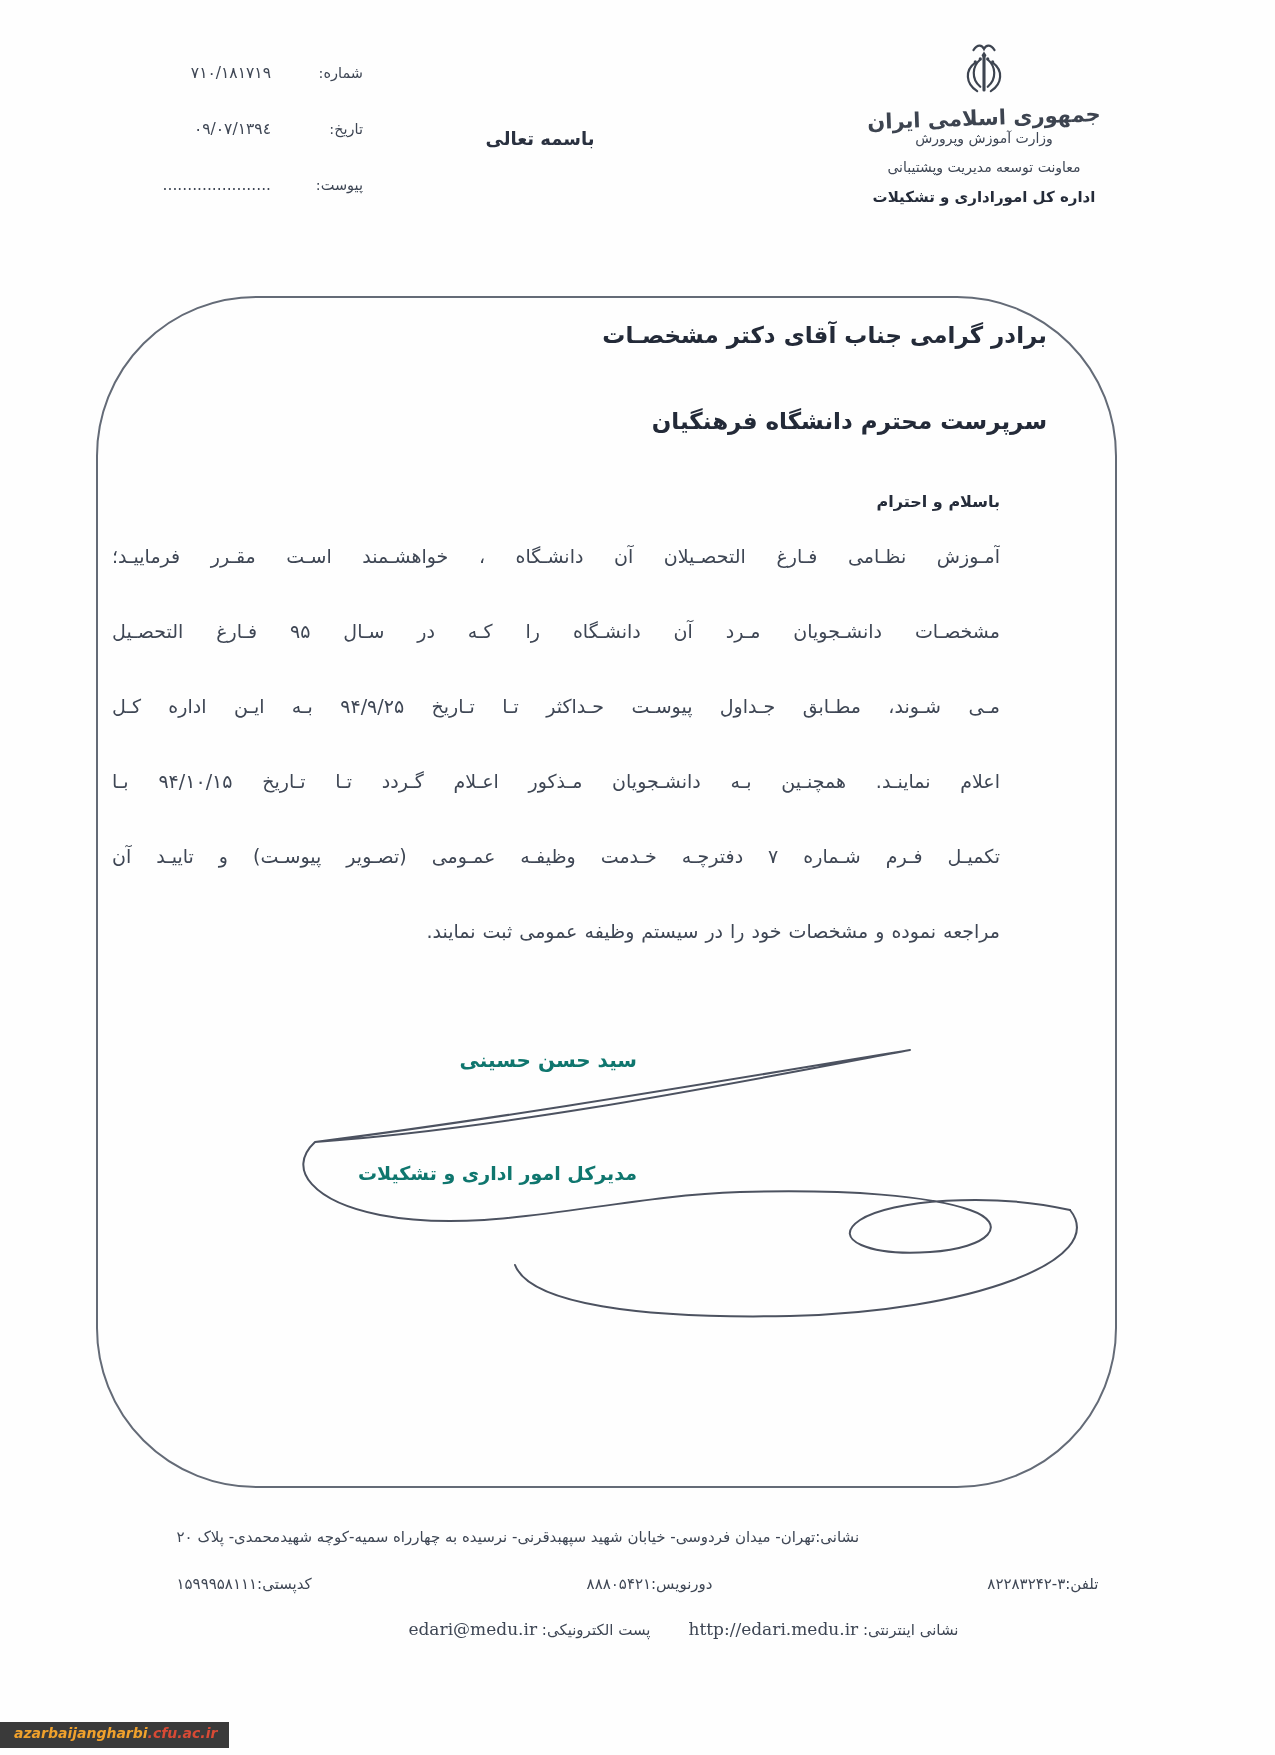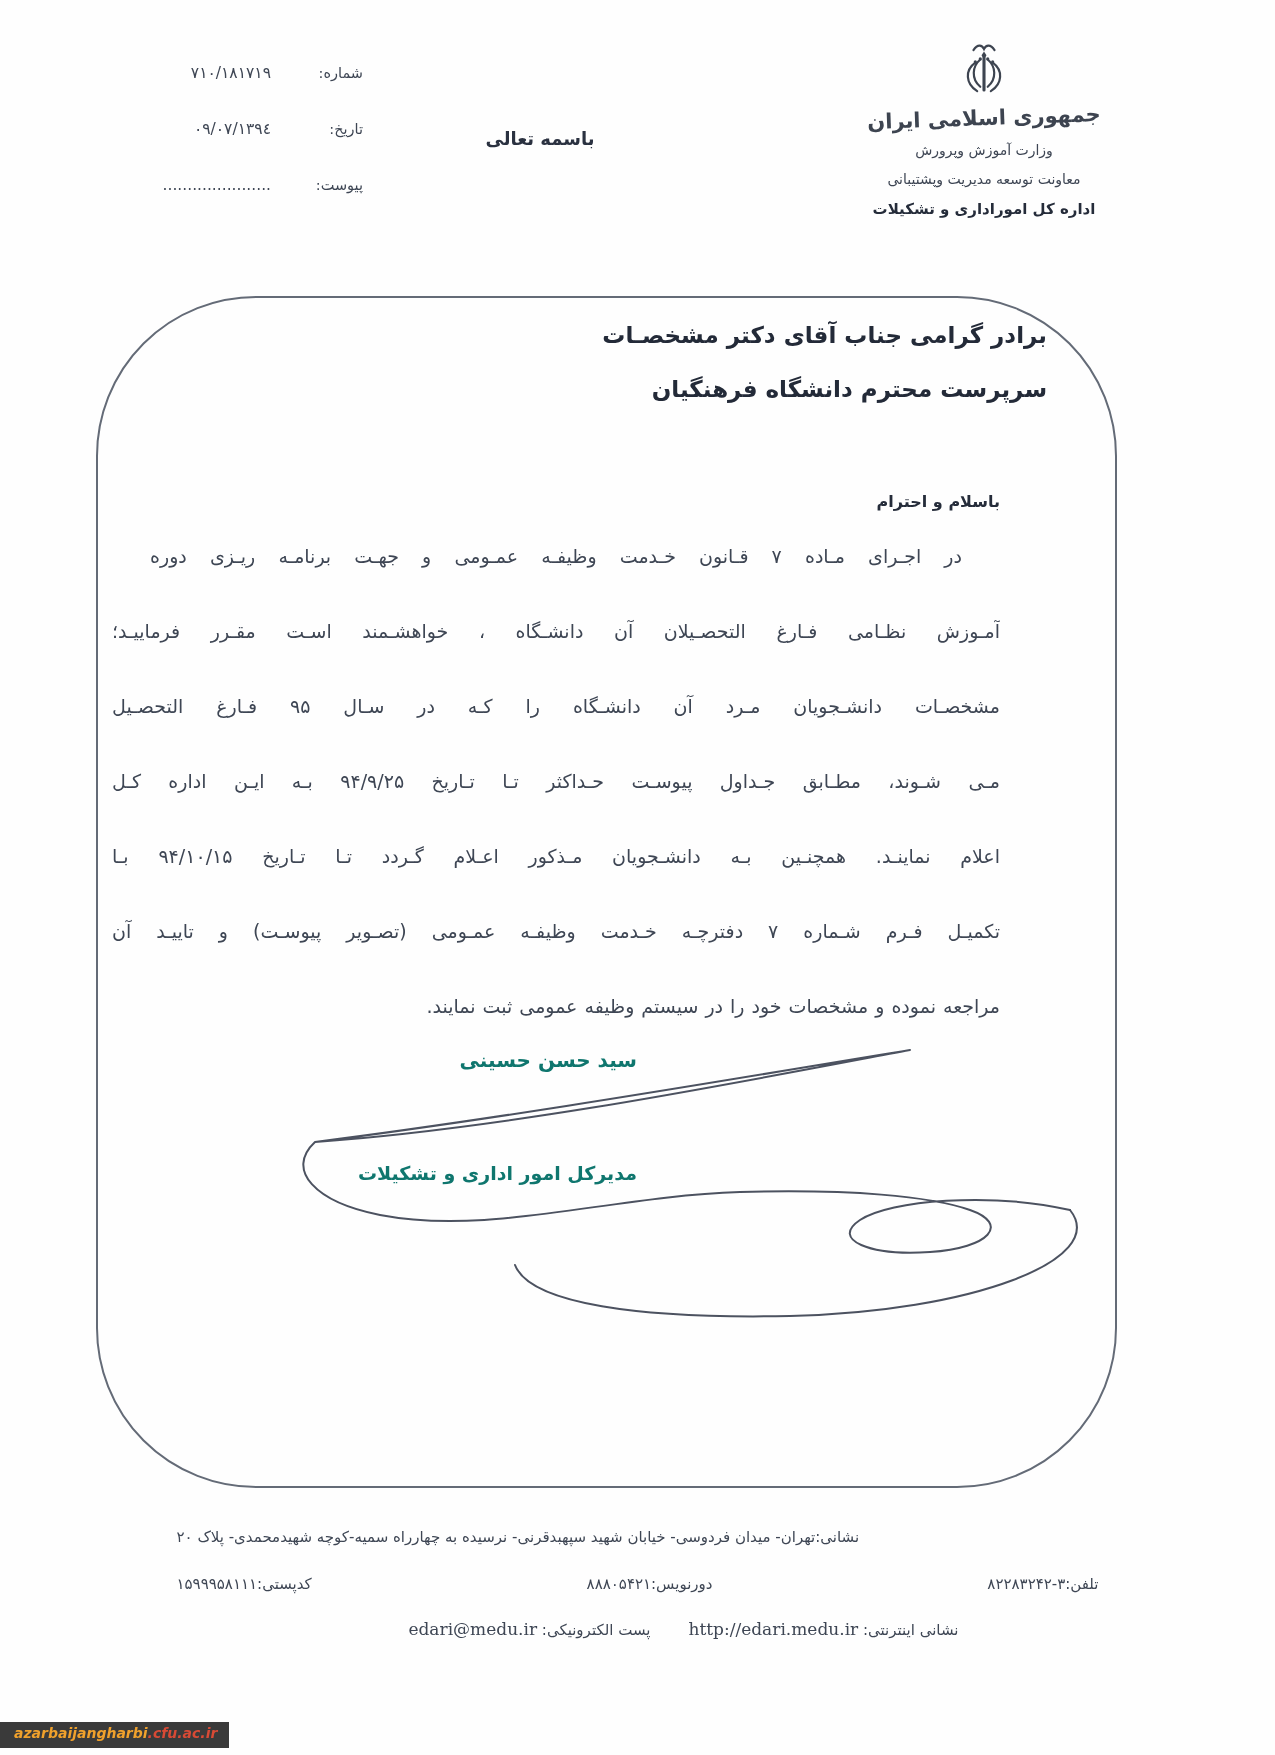--- a/index.html
+++ b/index.html
@@ -25,7 +25,7 @@
   .emblem { display:block; margin:0 auto; }
   .callig { margin-top:-4px; font-size:21px; font-weight:bold; color:#3d4450;
     transform:rotate(-2deg); }
-  .org-line1 { margin-top:12px; font-size:14px; }
+  .org-line1 { font-size:14px; }
   .org-line2 { margin-top:13px; font-size:14px; }
   .org-line3 { margin-top:13px; font-size:15px; font-weight:bold; color:#252c3a; }
 

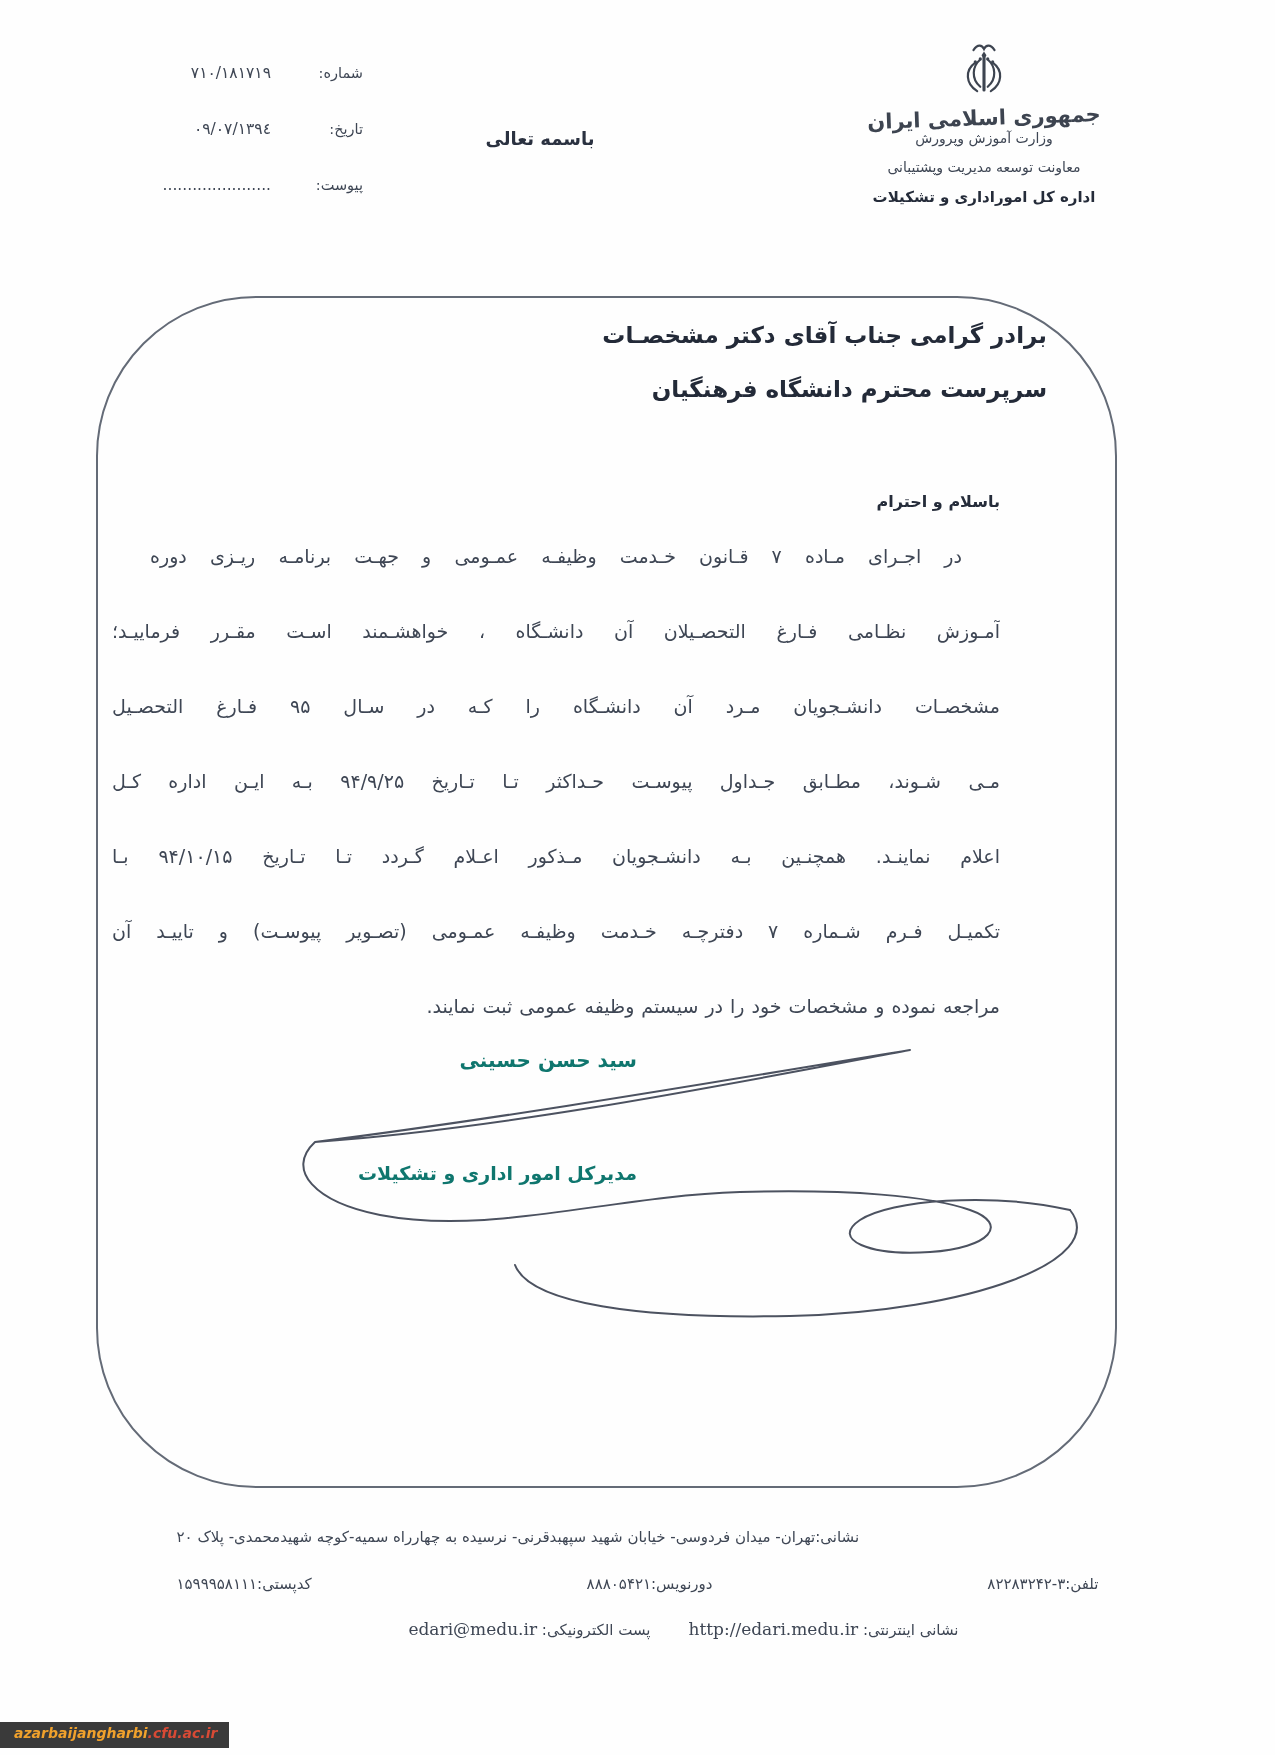--- a/index.html
+++ b/index.html
@@ -36,7 +36,7 @@
   
   .addressee { position:absolute; right:228px; top:320px; direction:rtl; text-align:right;
     font-weight:bold; color:#232a38; font-size:23px; line-height:30px; }
-  .addressee .line2 { margin-top:24px; }
+  .addressee .line2 { margin-top:56px; }
 
   
   .content { position:absolute; left:112px; top:492px; width:888px; direction:rtl; }

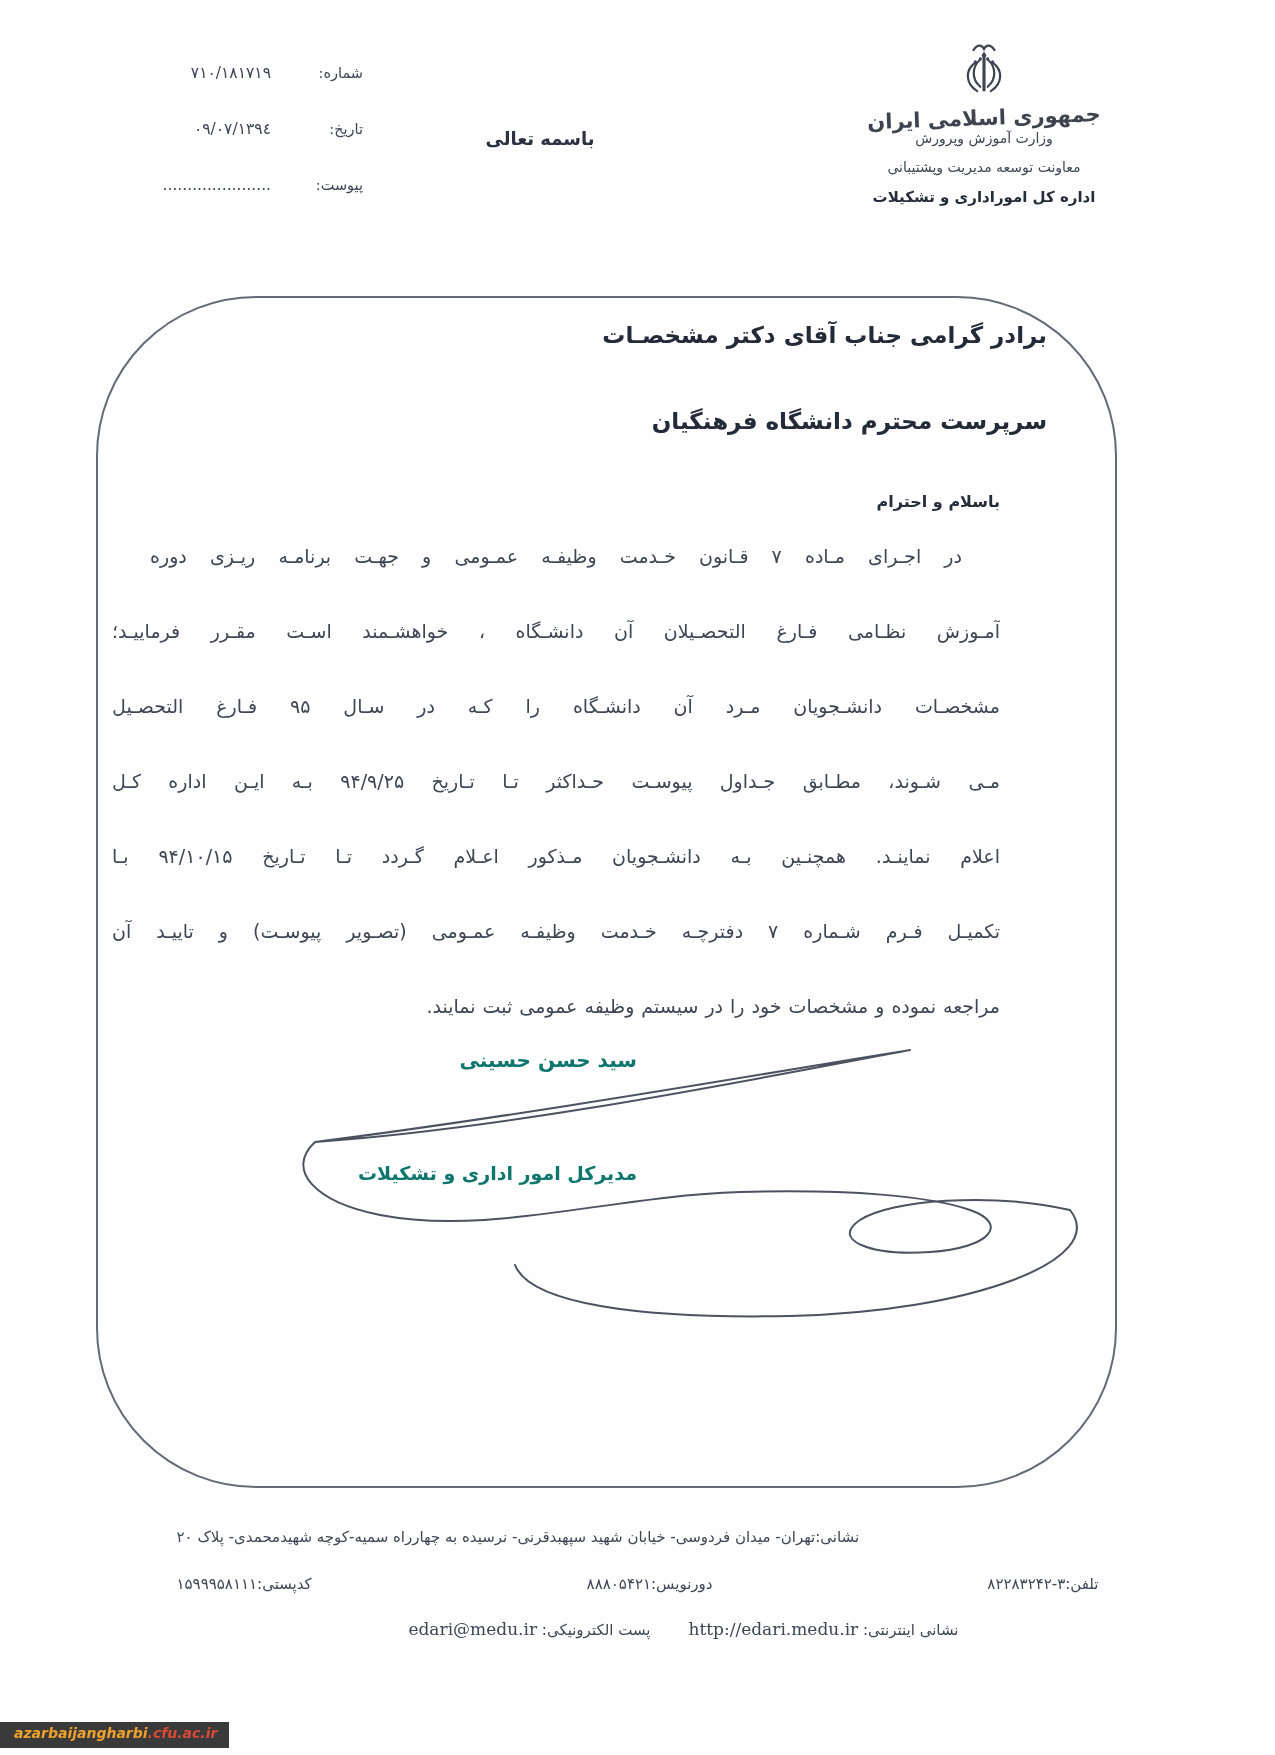--- a/index.html
+++ b/index.html
@@ -126,7 +126,6 @@
   <div class="content">
     <div class="salutation">باسلام و احترام</div>
     <div class="body-lines">
-      <div class="body-line first">در اجـرای مـاده ۷ قـانون خـدمت وظیفـه عمـومی و جهـت برنامـه ریـزی دوره</div>
       <div class="body-line">آمـوزش نظـامی فـارغ التحصـیلان آن دانشـگاه ، خواهشـمند اسـت مقـرر فرماییـد؛</div>
       <div class="body-line">مشخصـات دانشـجویان مـرد آن دانشـگاه را کـه در سـال ۹۵ فـارغ التحصـیل</div>
       <div class="body-line">مـی شـوند، مطـابق جـداول پیوسـت حـداکثر تـا تـاریخ ۹۴/۹/۲۵ بـه ایـن اداره کـل</div>

